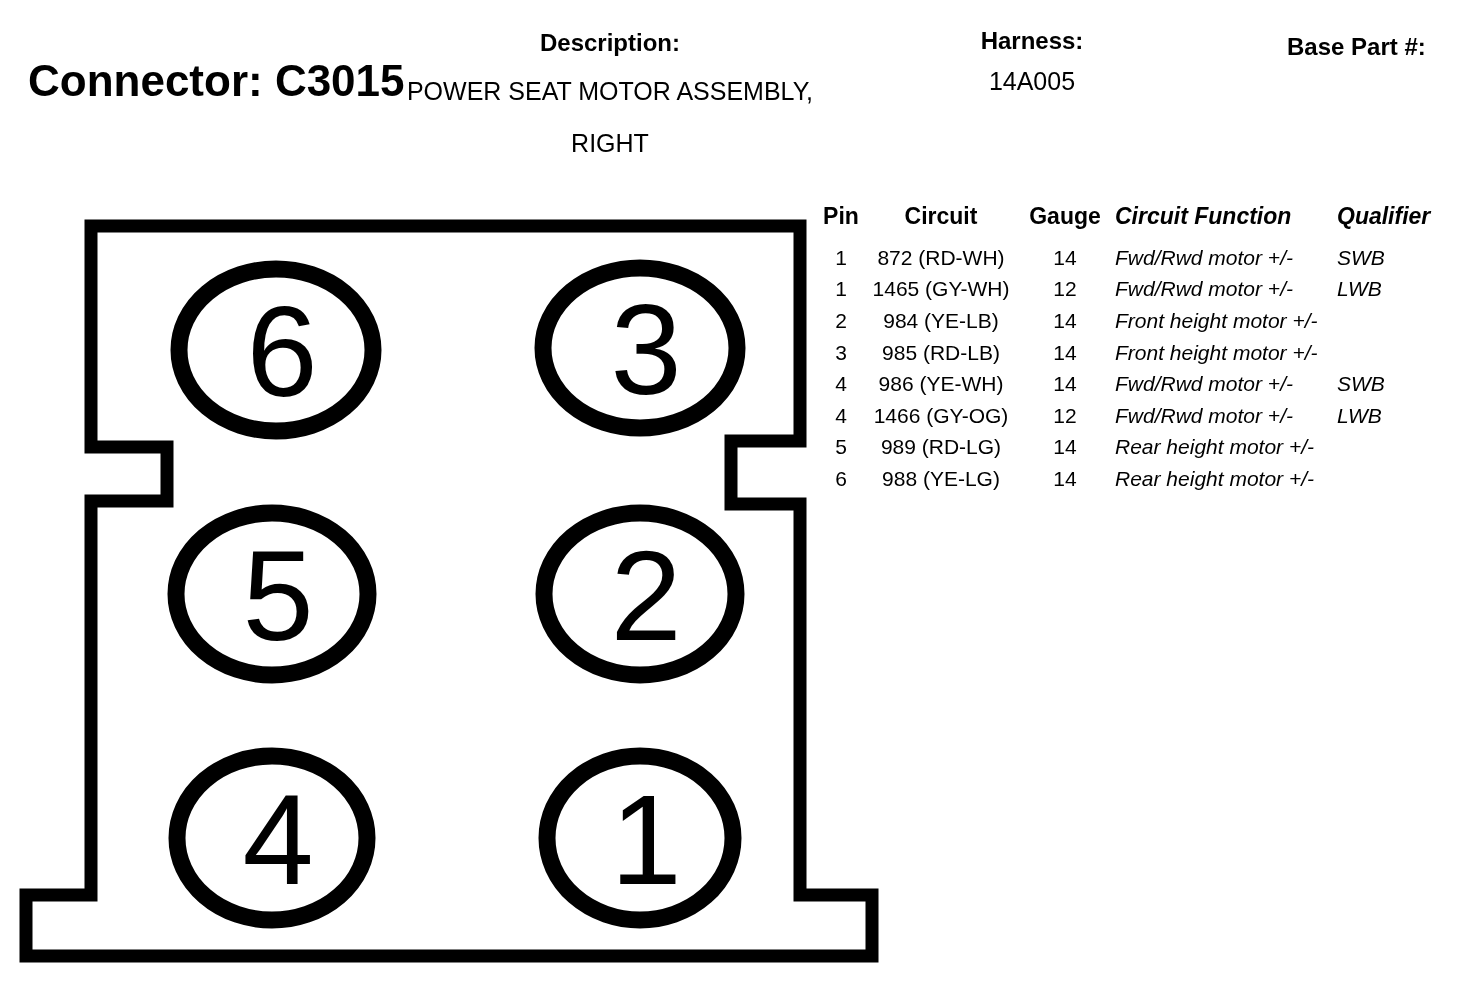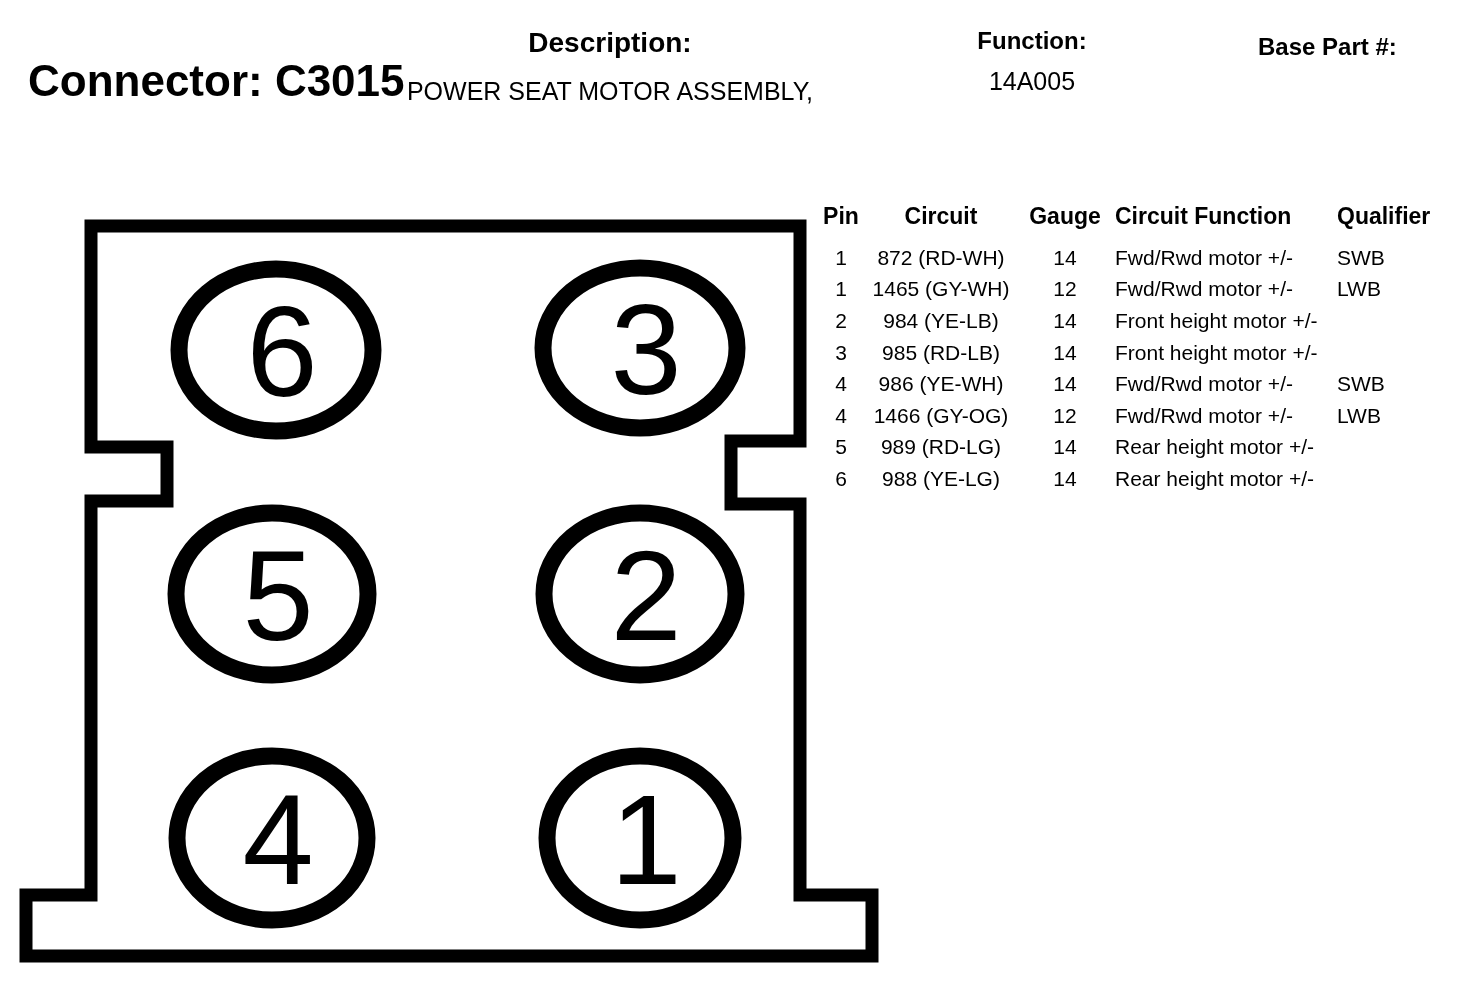--- a/index.html
+++ b/index.html
@@ -30,7 +30,7 @@
     text-align: center;
   }
   .desc-label {
-    font-size: 28px;
+    font-size: 24px;
     font-weight: bold;
     line-height: 26px;
     margin-bottom: 10px;

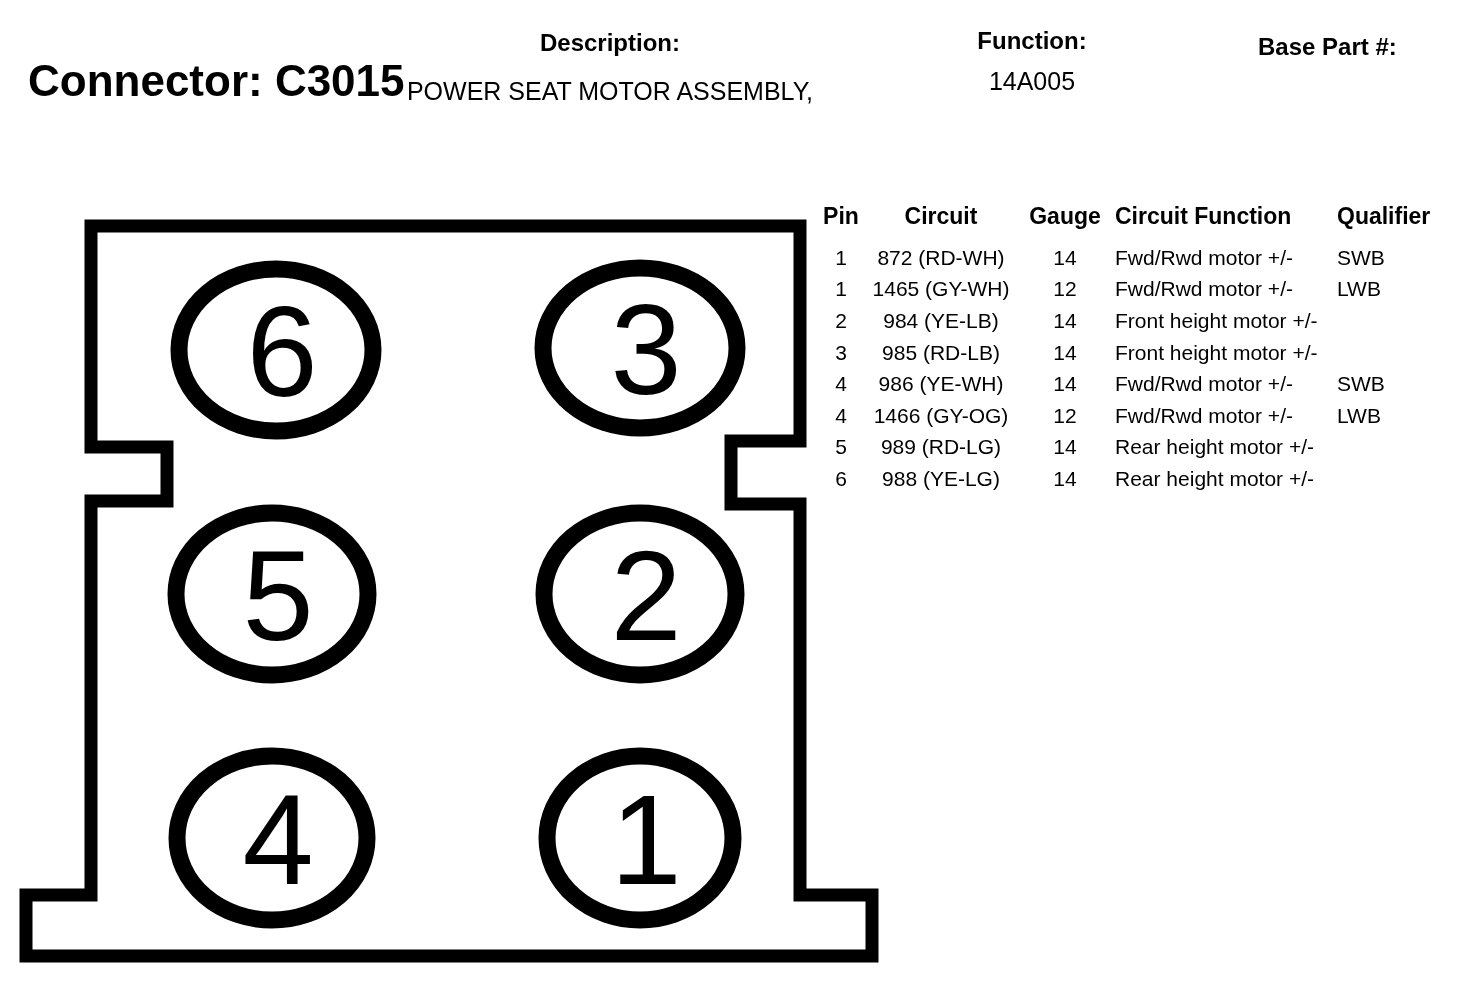--- a/index.html
+++ b/index.html
@@ -108,7 +108,7 @@
 </div>
 
 <div class="abs harness-block">
-  <div class="harness-label">Function:</div>
+  <div class="harness-label">Harness:</div>
   <div class="harness-value">14A005</div>
 </div>
 

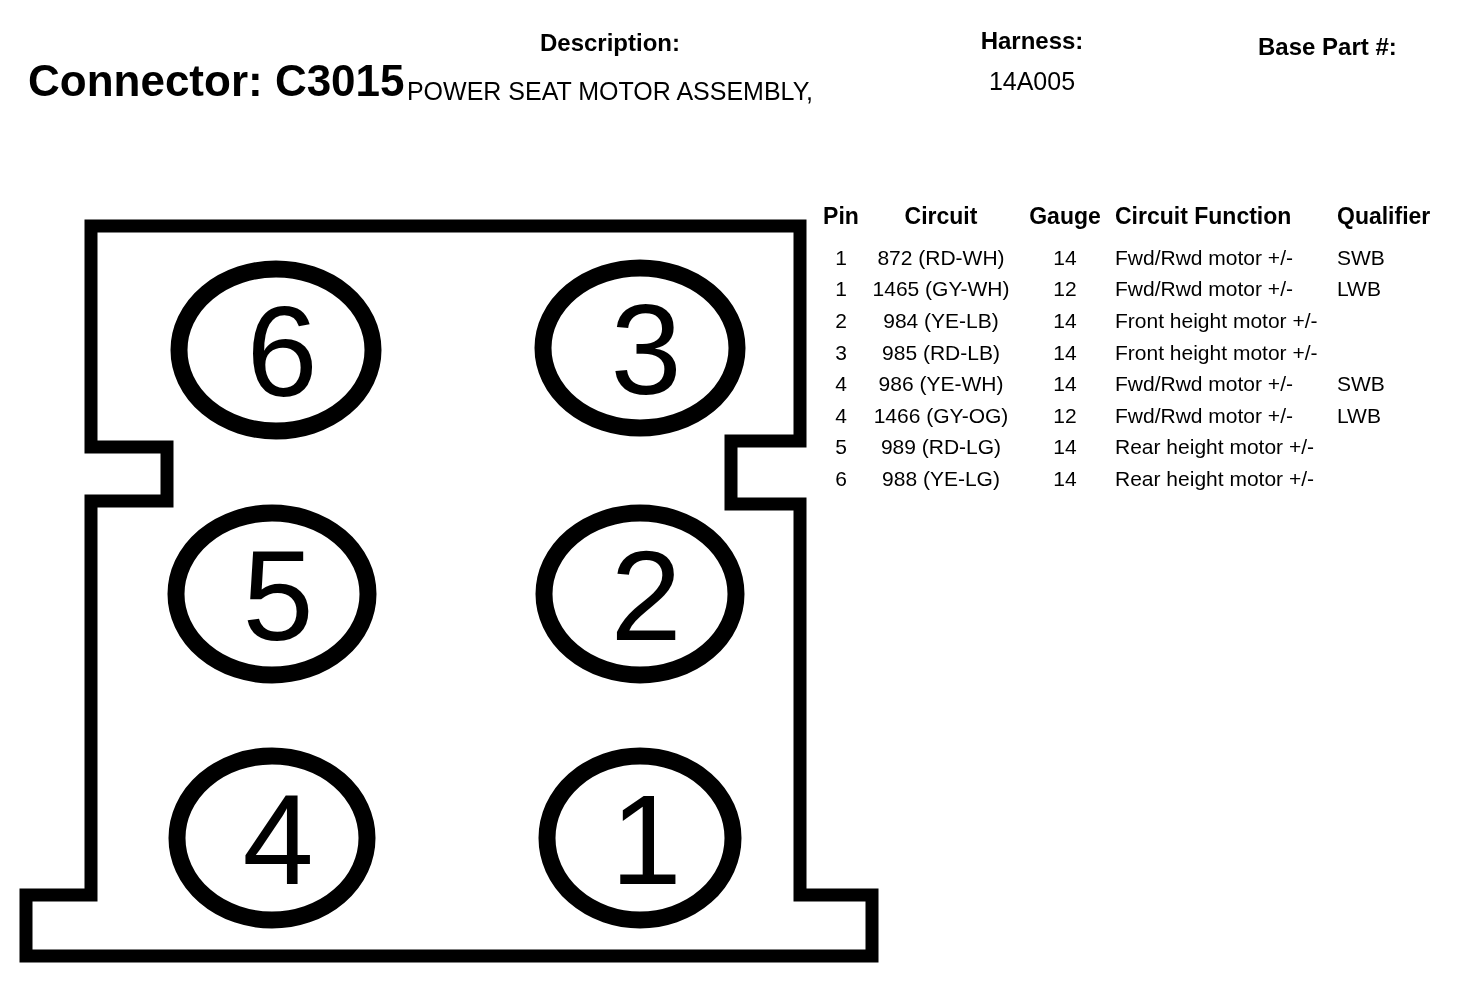--- a/index.html
+++ b/index.html
@@ -55,7 +55,7 @@
     line-height: 28px;
   }
   .basepart-label {
-    left: 1258px; top: 33px;
+    left: 1287px; top: 33px;
     font-size: 24px;
     font-weight: bold;
     white-space: nowrap;

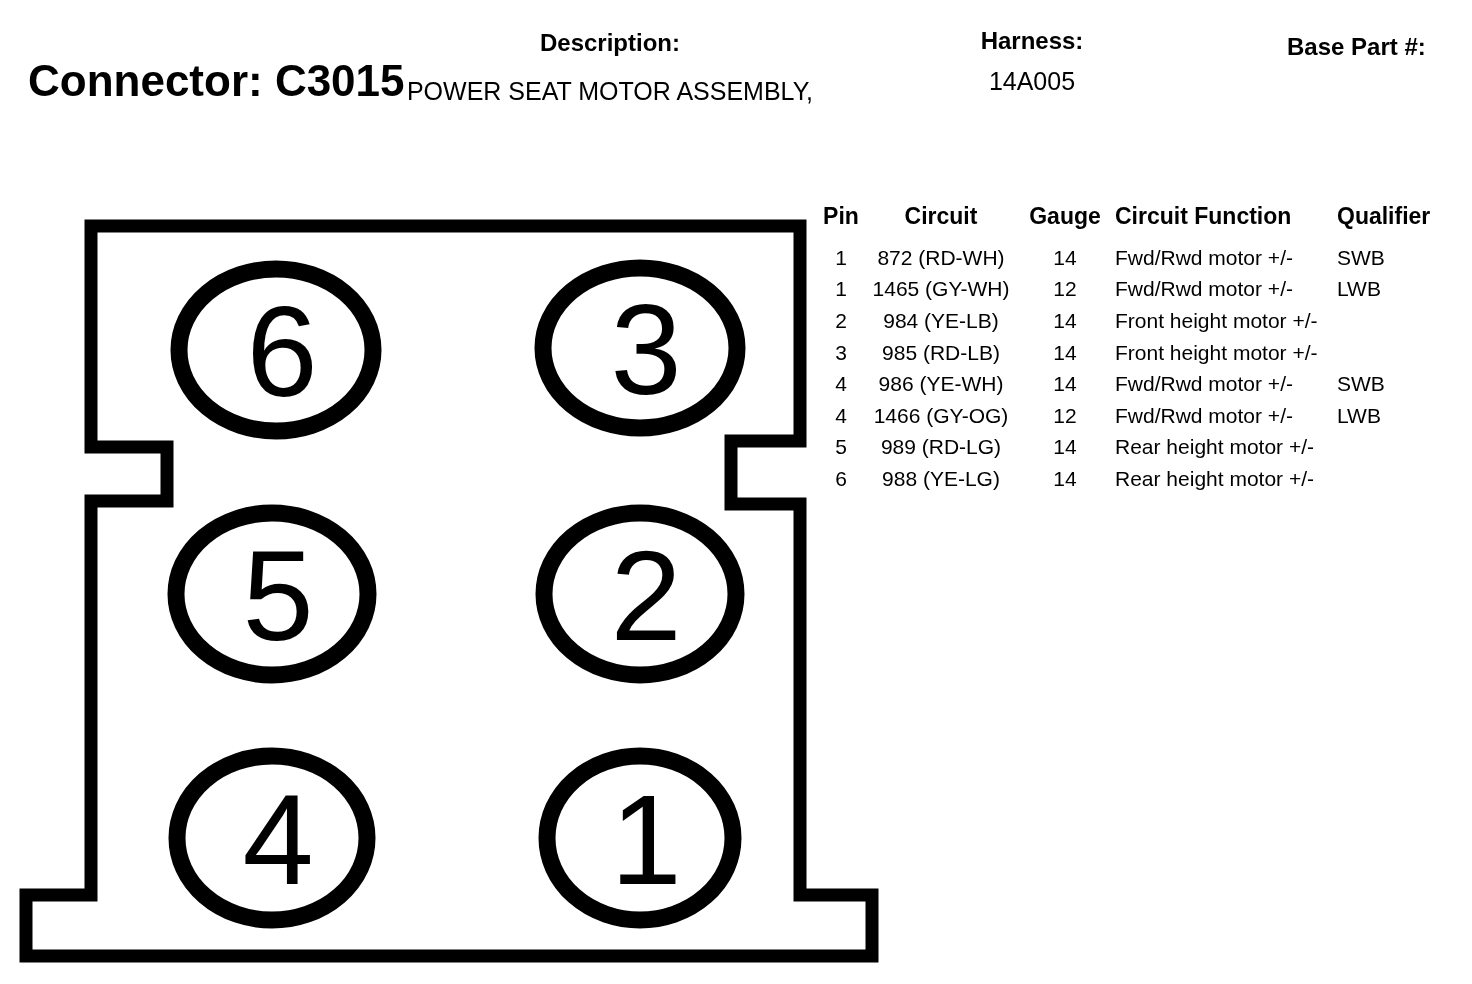--- a/index.html
+++ b/index.html
@@ -105,6 +105,7 @@
 <div class="abs desc-block">
   <div class="desc-label">Description:</div>
   <div class="desc-line">POWER SEAT MOTOR ASSEMBLY,</div>
+  <div class="desc-line">RIGHT</div>
 </div>
 
 <div class="abs harness-block">

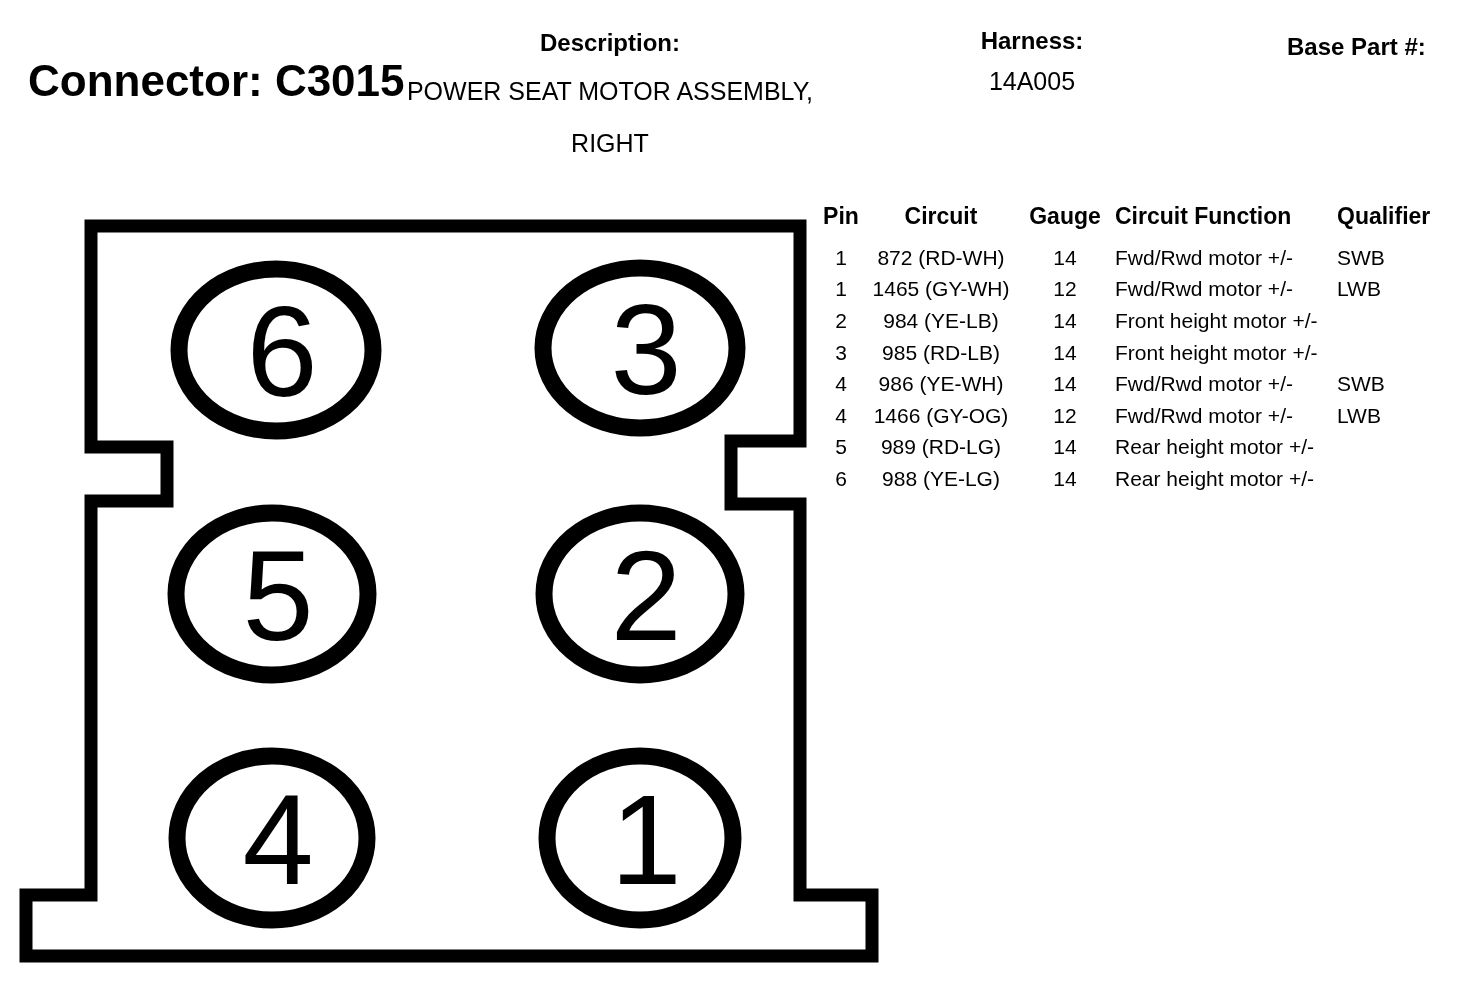--- a/index.html
+++ b/index.html
@@ -95,7 +95,7 @@
   }
   .tbody .cell { height: 31.6px; }
   .cell.c0, .cell.c1, .cell.c2 { justify-content: center; text-align: center; }
-  .cell.c3, .cell.c4 { justify-content: flex-start; text-align: left; }
+  .cell.c3, .cell.c4 { justify-content: flex-start; text-align: left; font-style: italic; }
 </style>
 </head>
 <body>

